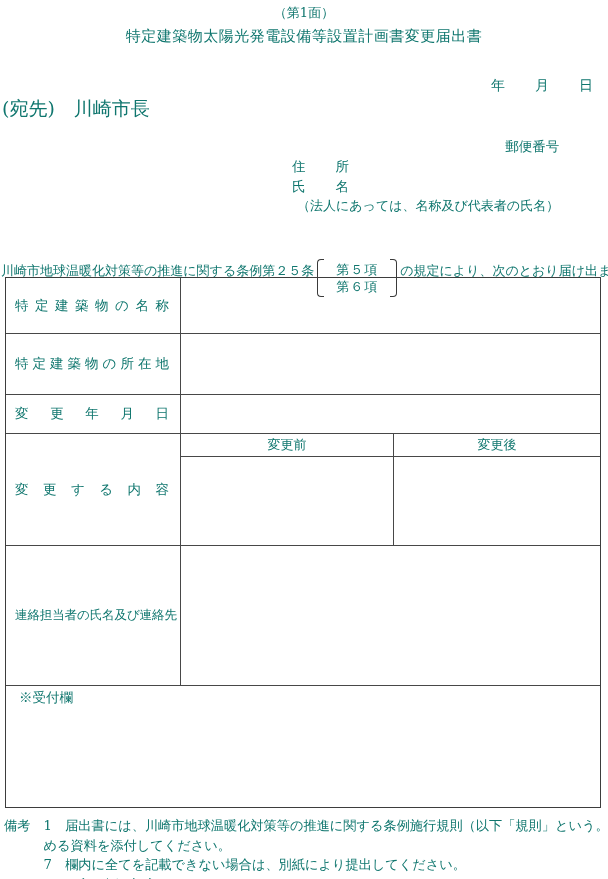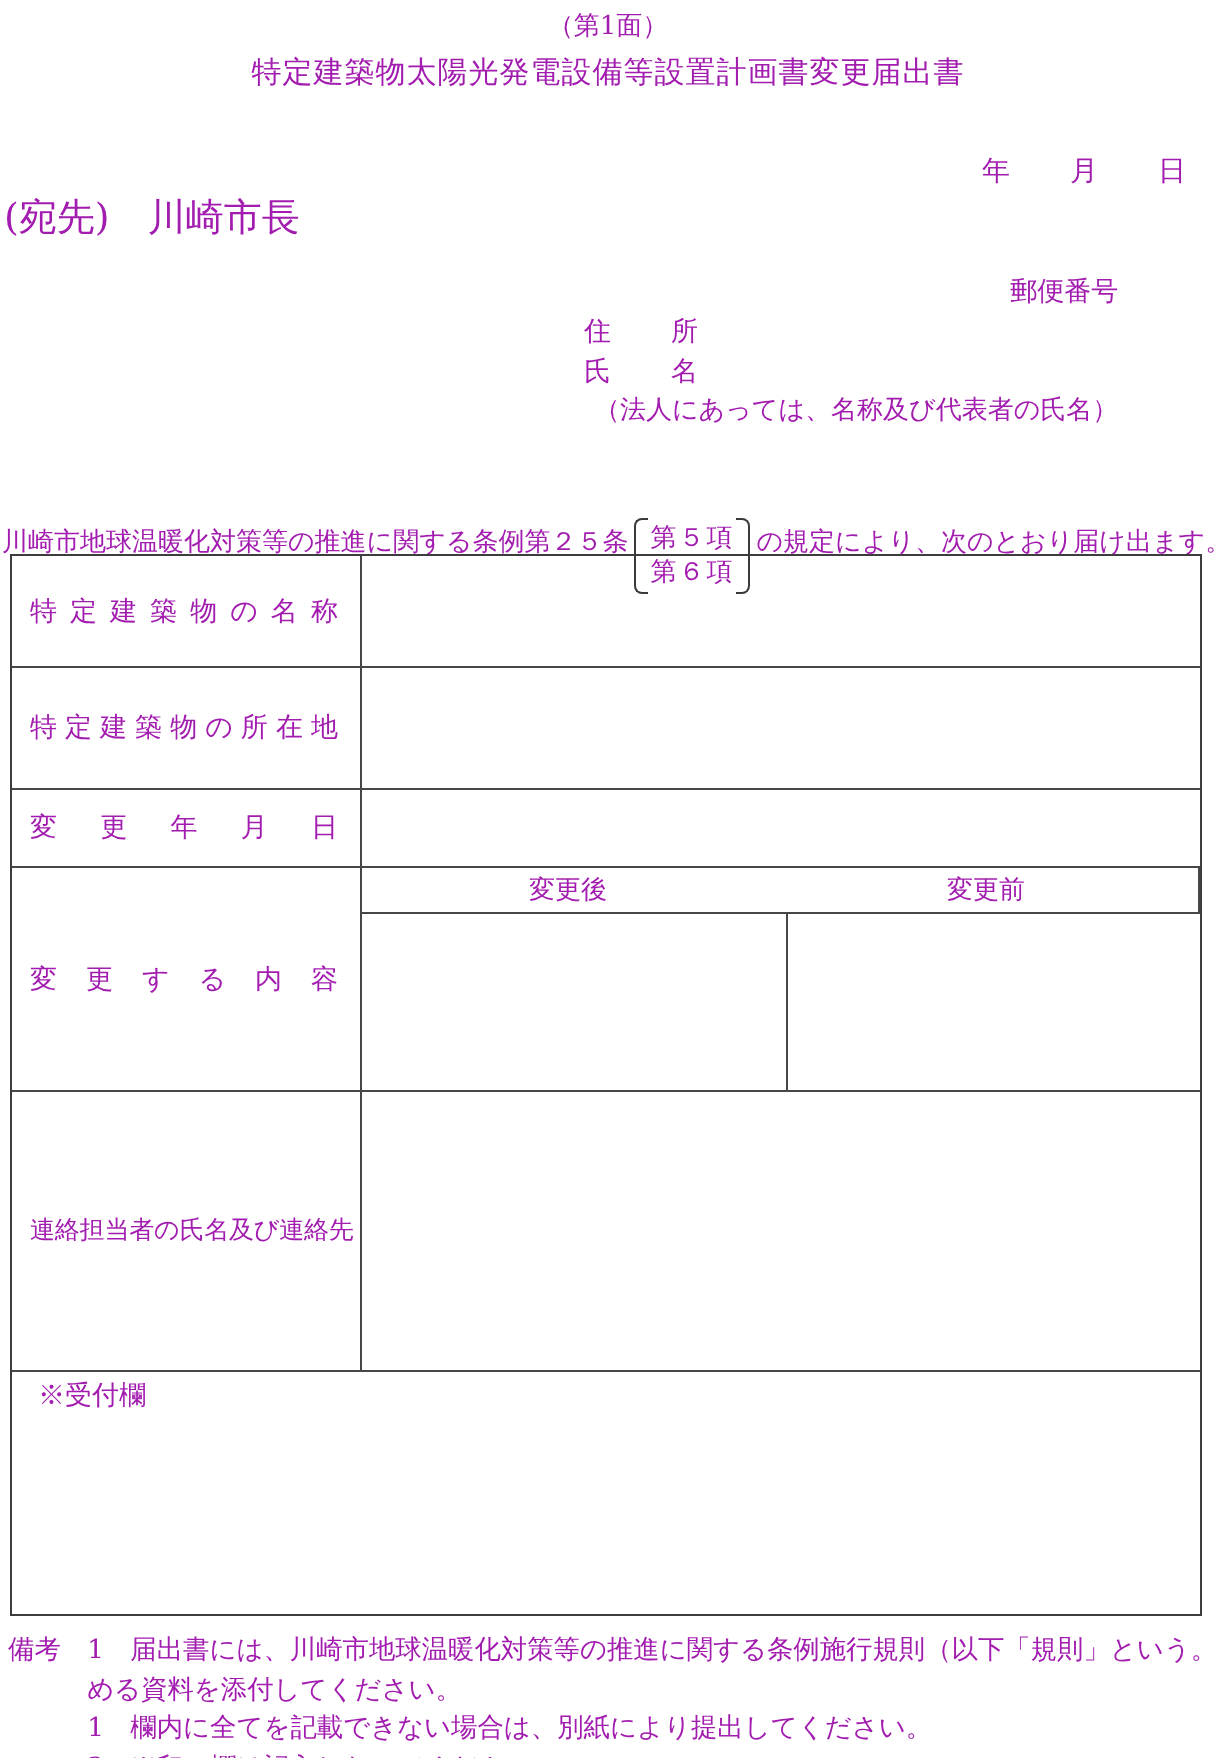--- a/index.html
+++ b/index.html
@@ -8,7 +8,7 @@
     width:608px;height:879px;
     background:#ffffff;
     font-family:"DejaVu Serif","Liberation Serif",serif;
-    color:#a21caf;
+    color:#0f766e;
     overflow:hidden;
   }
   .abs{position:absolute;}

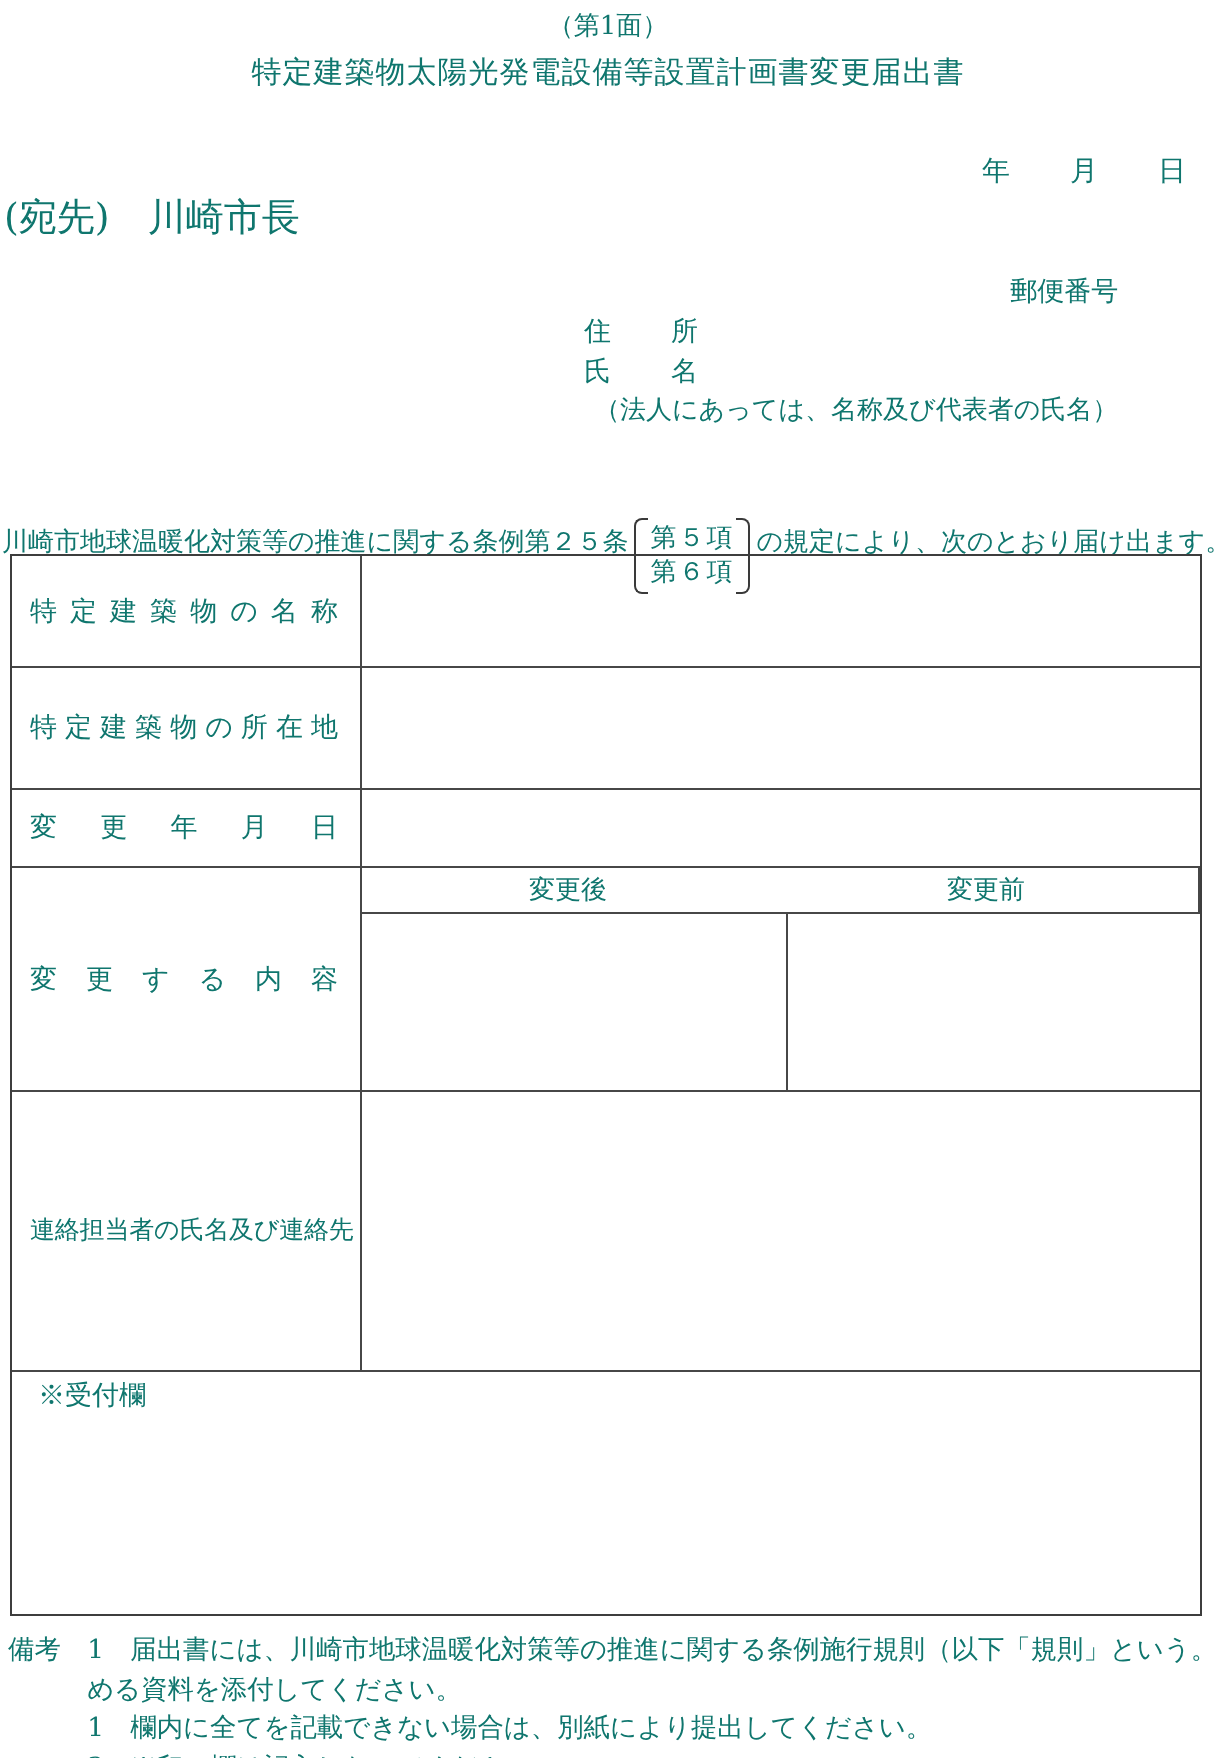--- a/index.html
+++ b/index.html
@@ -23,7 +23,7 @@
   .corp-note{margin-left:5px;font-size:13px;}
   .declaration{top:259px;left:1px;width:606px;display:flex;align-items:flex-start;font-size:13px;white-space:nowrap;}
   .decl-text{padding-top:3px;}
-  .bracket{position:relative;margin:0 3px;padding:2px 8px;}
+  .bracket{position:relative;margin:0 3px;padding:2px 19px;}
   .bracket .opt{font-size:13px;line-height:17px;text-align:center;letter-spacing:1px;}
   .bracket-side{position:absolute;top:0;bottom:0;width:6px;}
   .bracket-left{left:0;border-left:1.4px solid #3a3a3a;border-top:1.4px solid #3a3a3a;border-bottom:1.4px solid #3a3a3a;border-radius:4px 0 0 4px;}

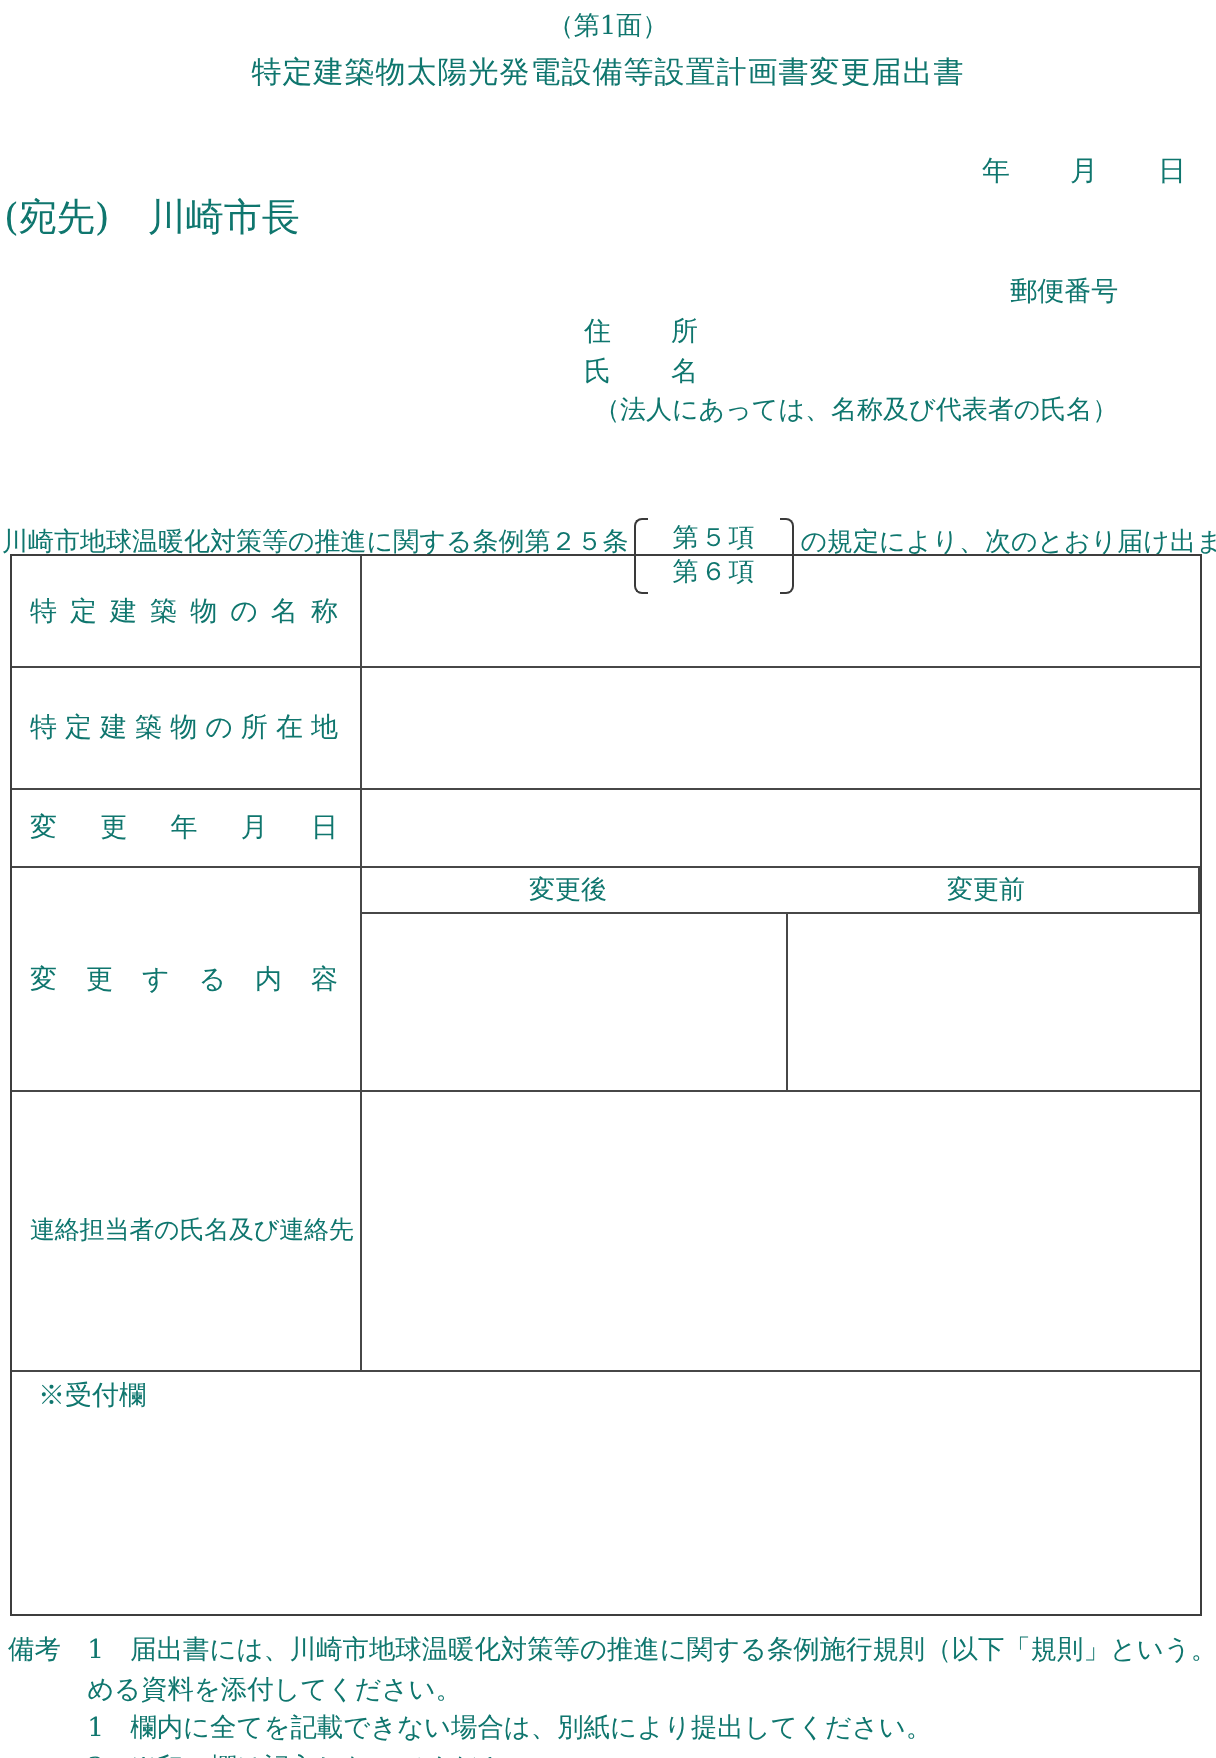--- a/index.html
+++ b/index.html
@@ -163,8 +163,8 @@
       </div>
       <div class="content-cell">
         <div class="sub-header">
+          <div class="sub-cell sub-before">変更前</div>
           <div class="sub-cell sub-after">変更後</div>
-          <div class="sub-cell sub-before">変更前</div>
         </div>
         <div class="sub-body">
           <div class="sub-body-left"></div>

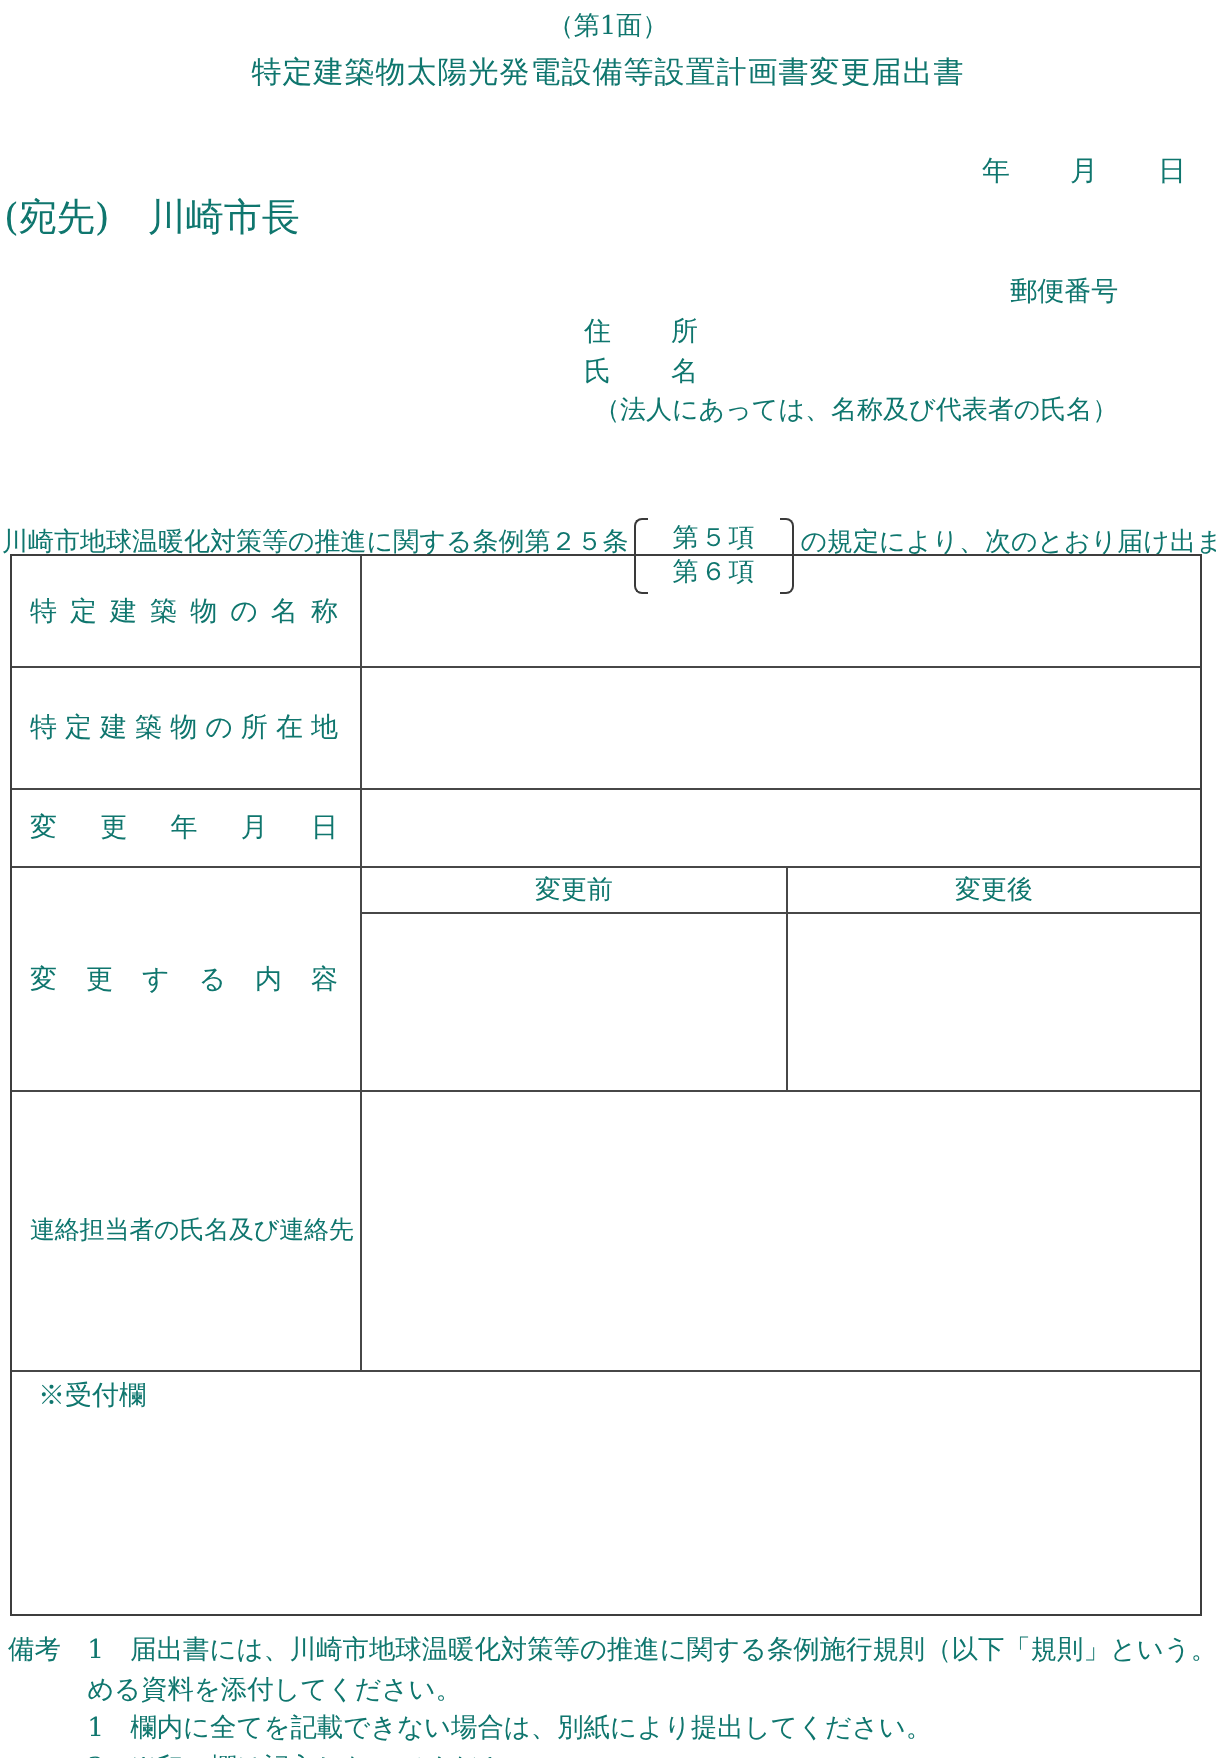--- a/index.html
+++ b/index.html
@@ -190,7 +190,7 @@
   <div class="abs notes">
     <div class="note-line">備考　1　届出書には、川崎市地球温暖化対策等の推進に関する条例施行規則（以下「規則」という。）に定</div>
     <div class="note-line">　　　める資料を添付してください。</div>
-    <div class="note-line">　　　1　欄内に全てを記載できない場合は、別紙により提出してください。</div>
+    <div class="note-line">　　　7　欄内に全てを記載できない場合は、別紙により提出してください。</div>
     <div class="note-line">　　　3　※印の欄は記入しないでください。</div>
   </div>
 

